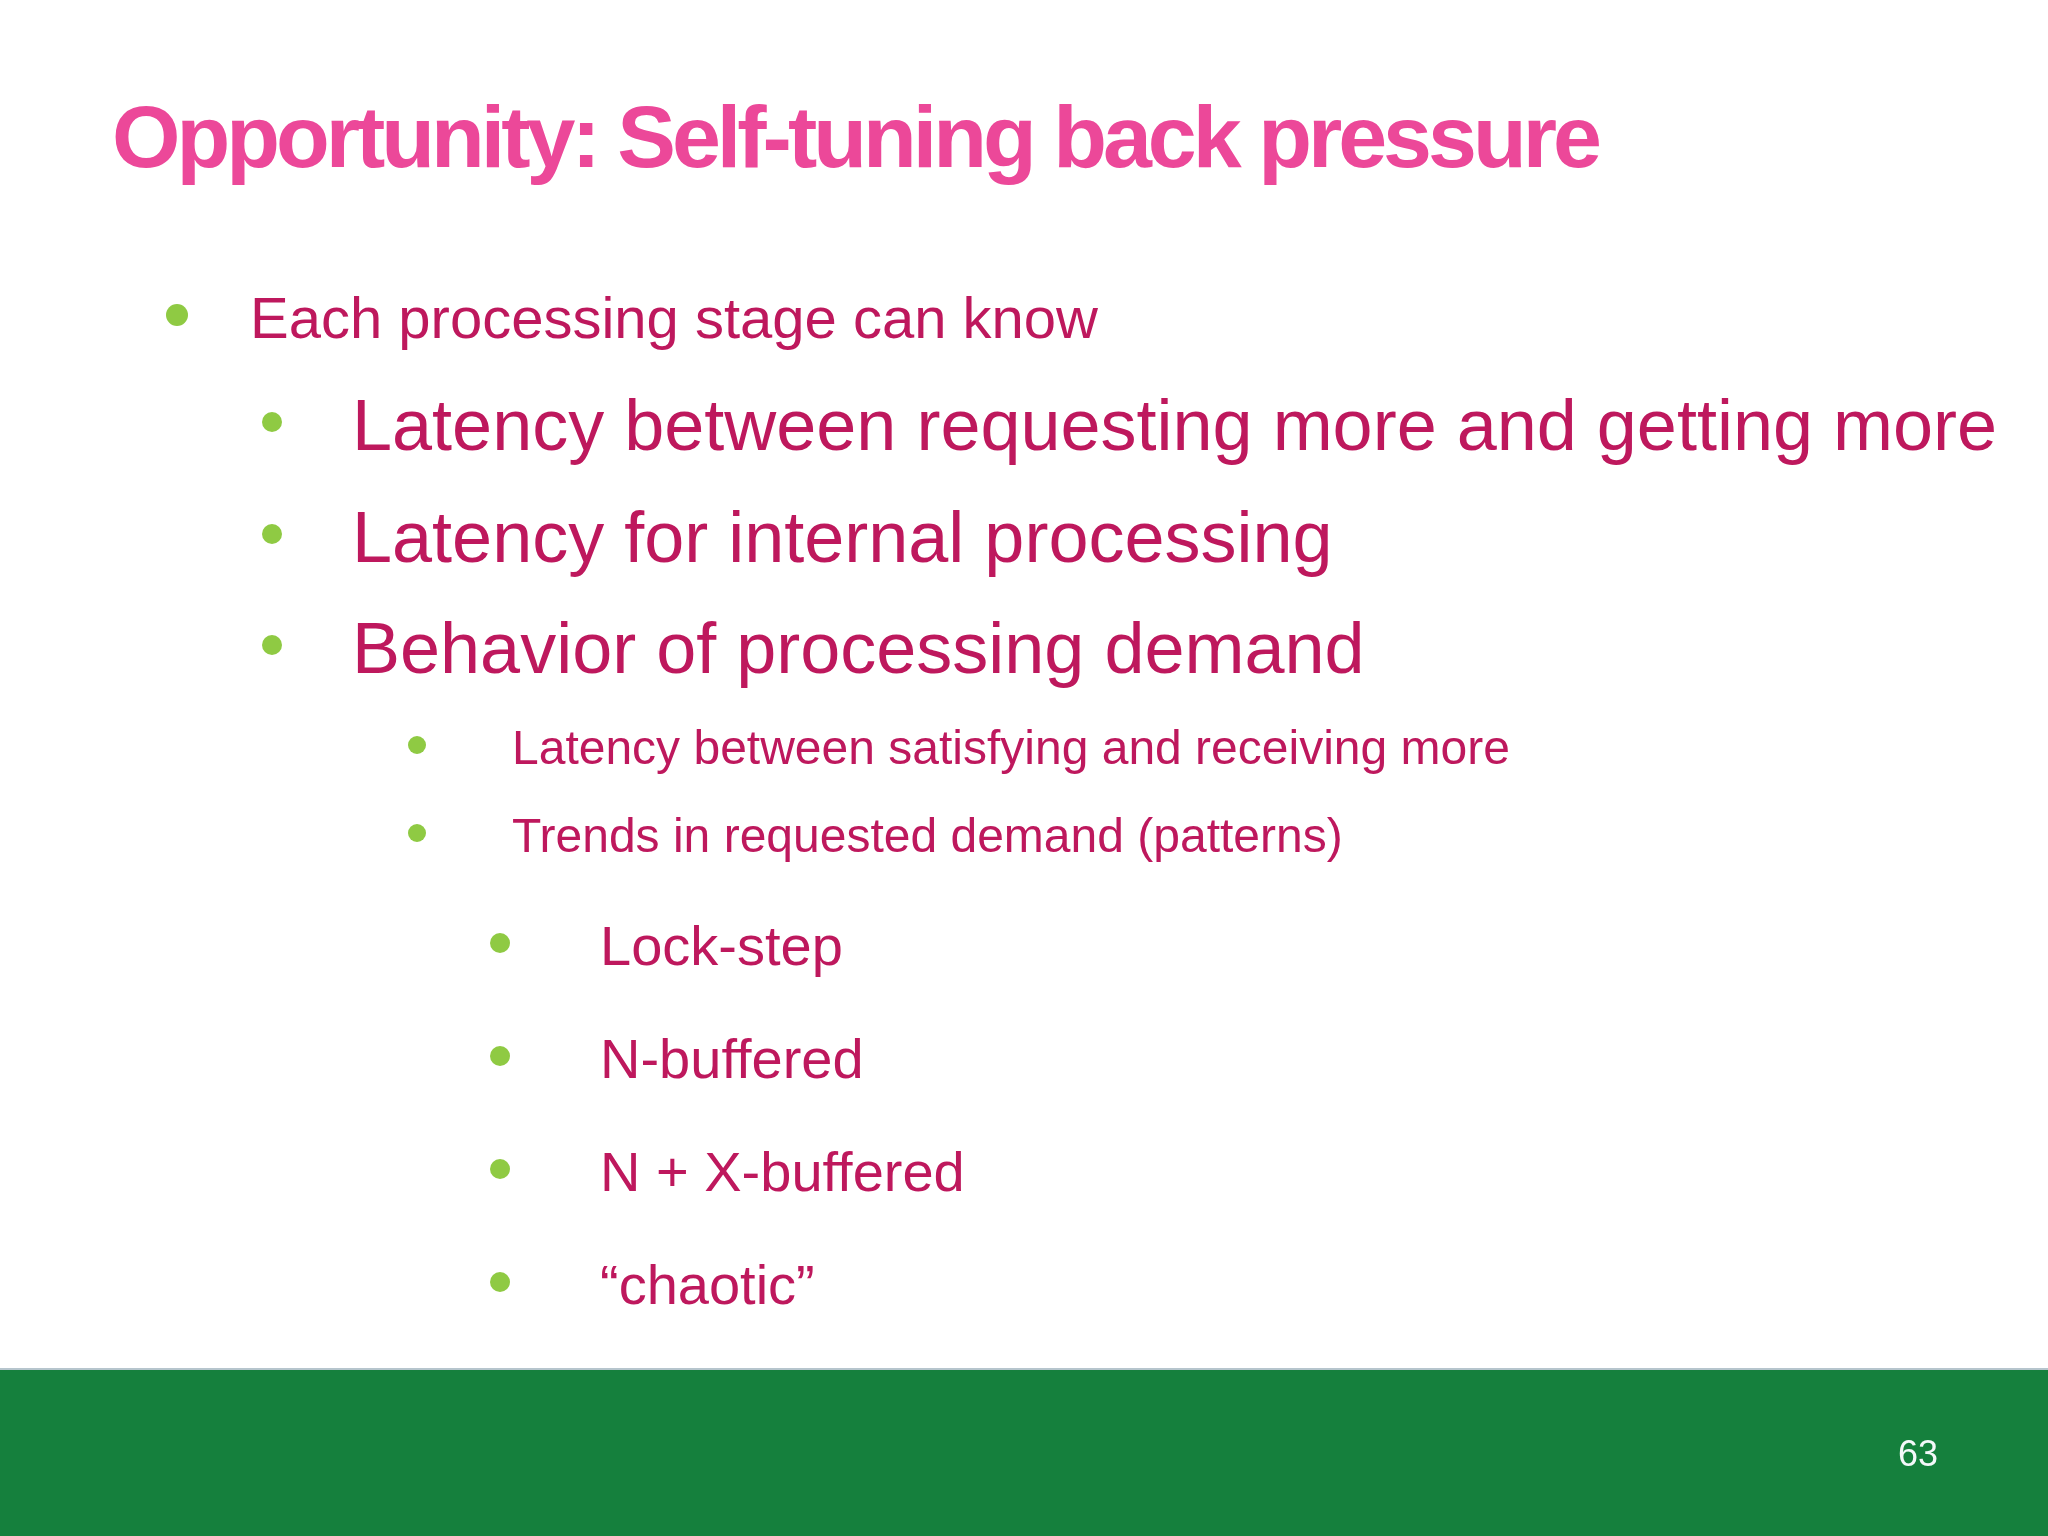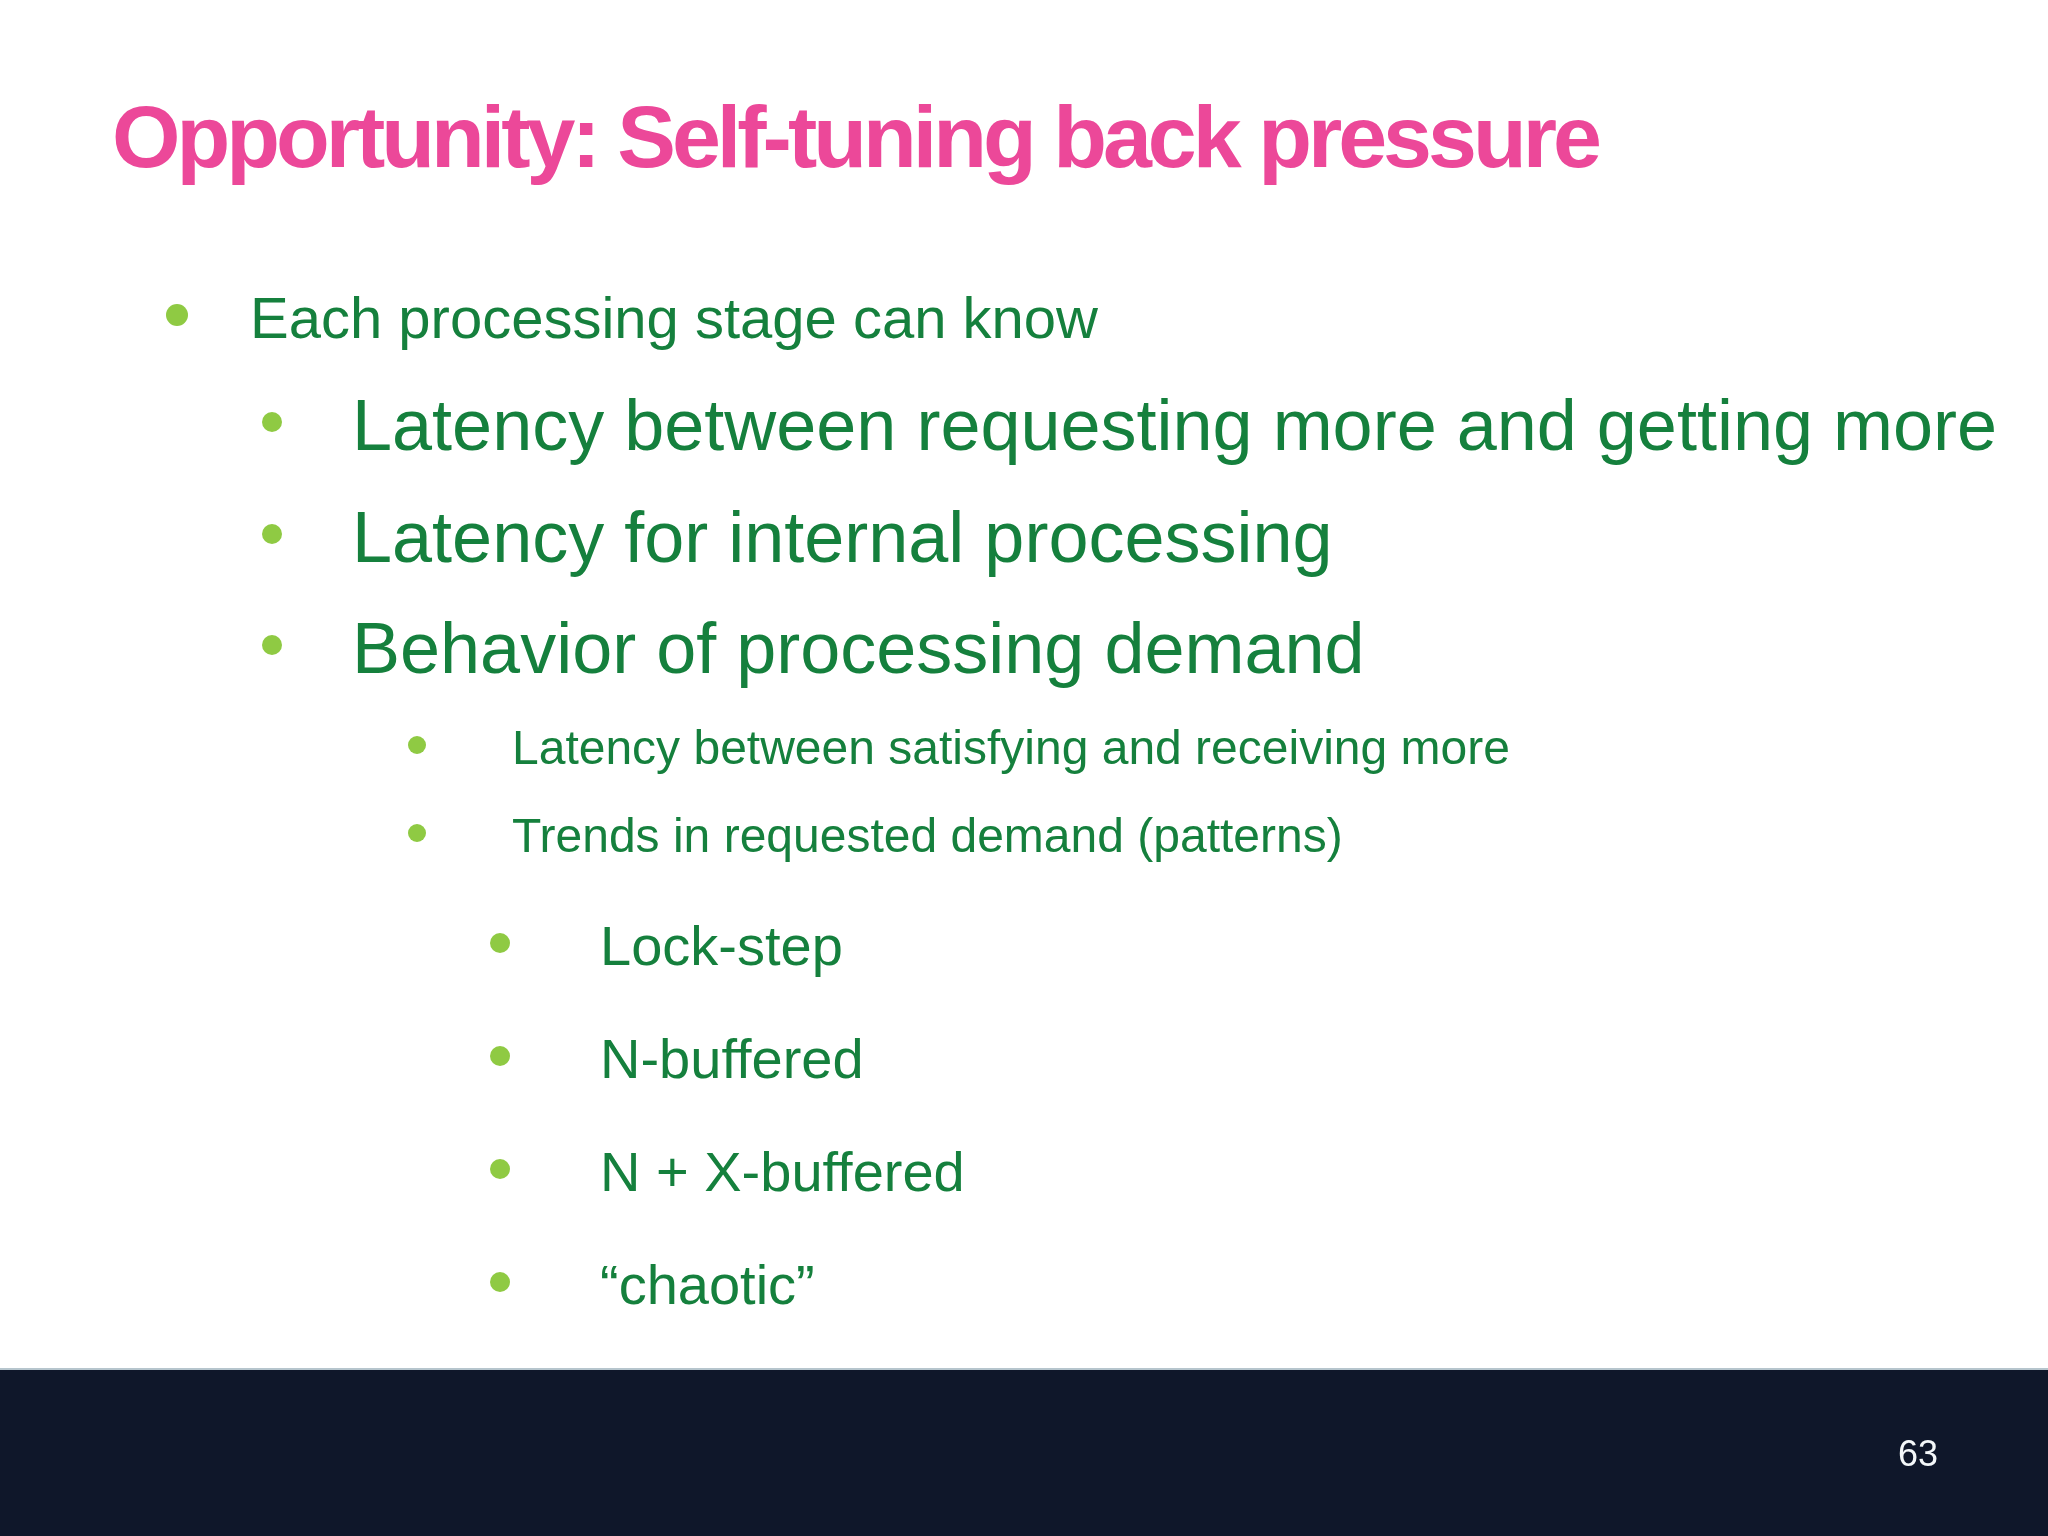--- a/index.html
+++ b/index.html
@@ -31,7 +31,7 @@
     position: absolute;
     left: 0;
     right: 40px;
-    color: #15803d;
+    color: #be185d;
     white-space: nowrap;
   }
   .bullet-dot {

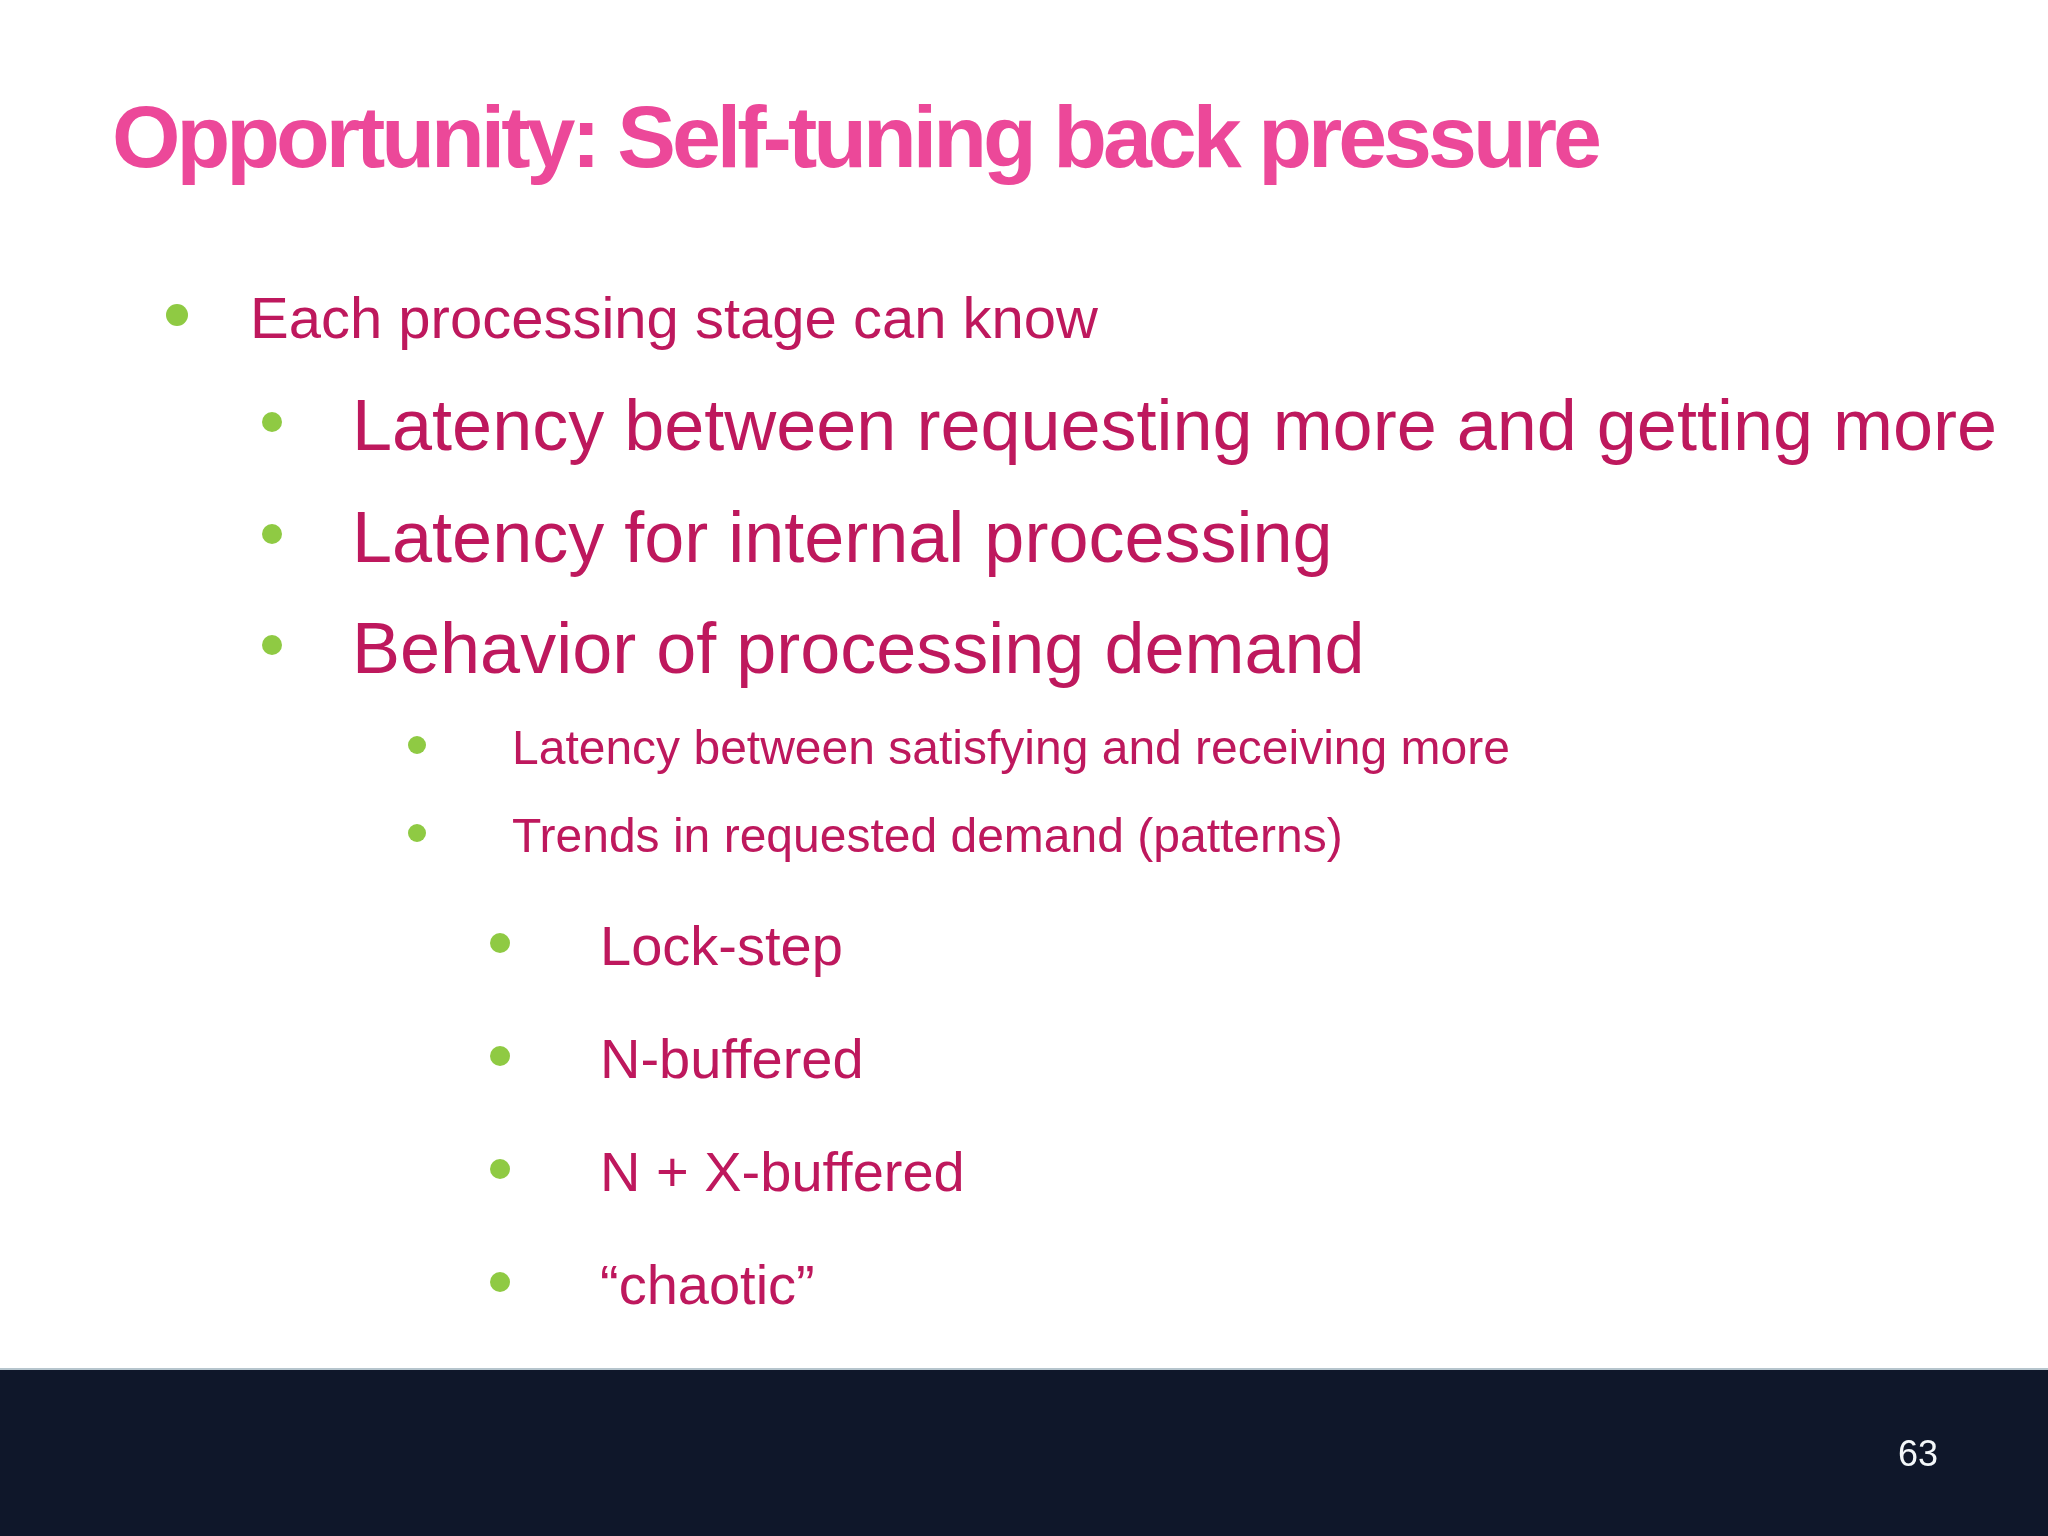--- a/index.html
+++ b/index.html
@@ -67,7 +67,7 @@
     bottom: 0;
     width: 100%;
     height: 168px;
-    background: #0f172a;
+    background: #15803d;
     border-top: 2px solid #b6c5cd;
     box-sizing: border-box;
   }

